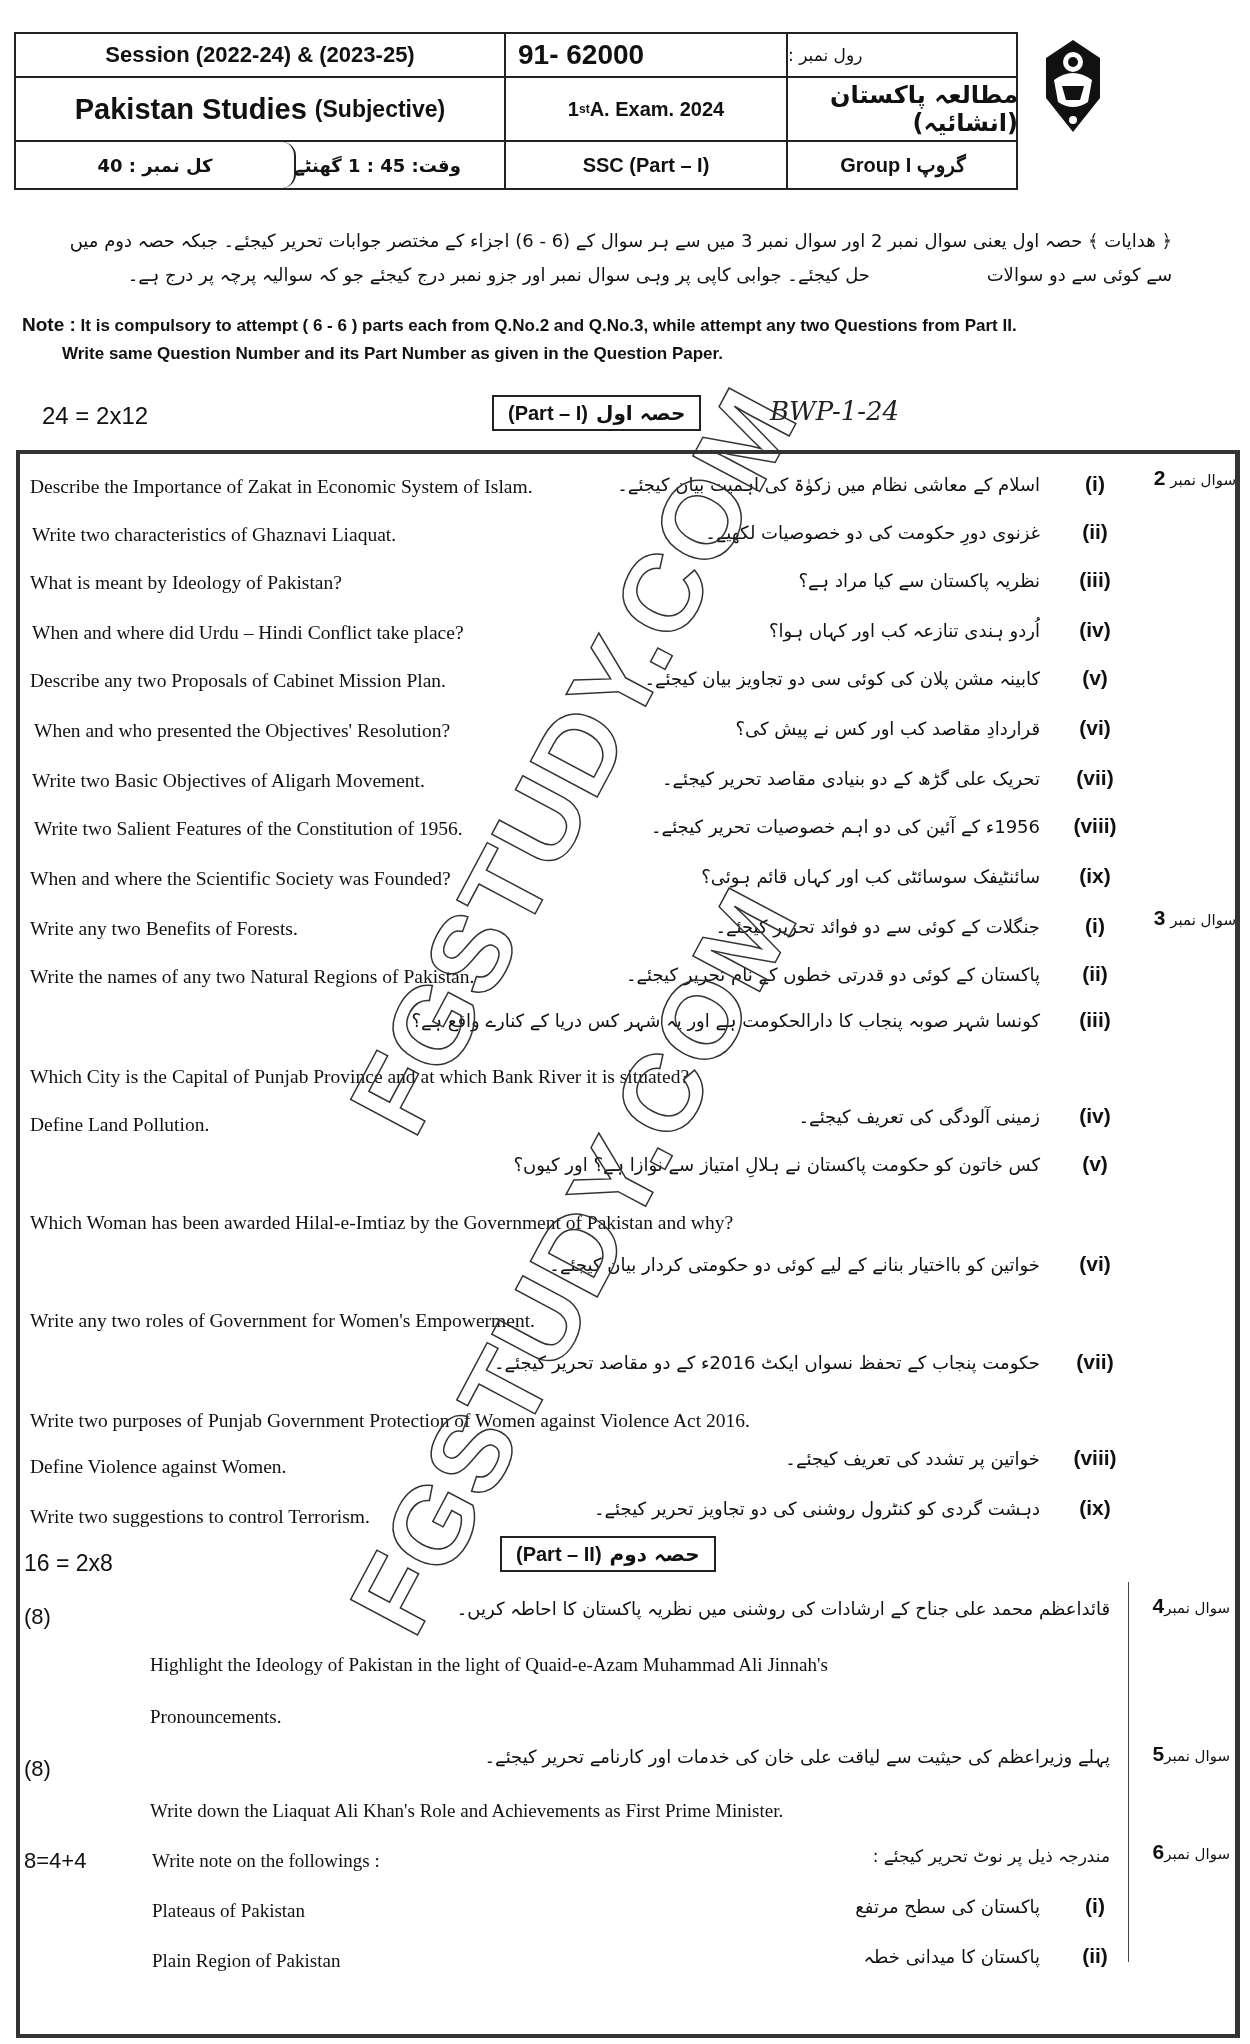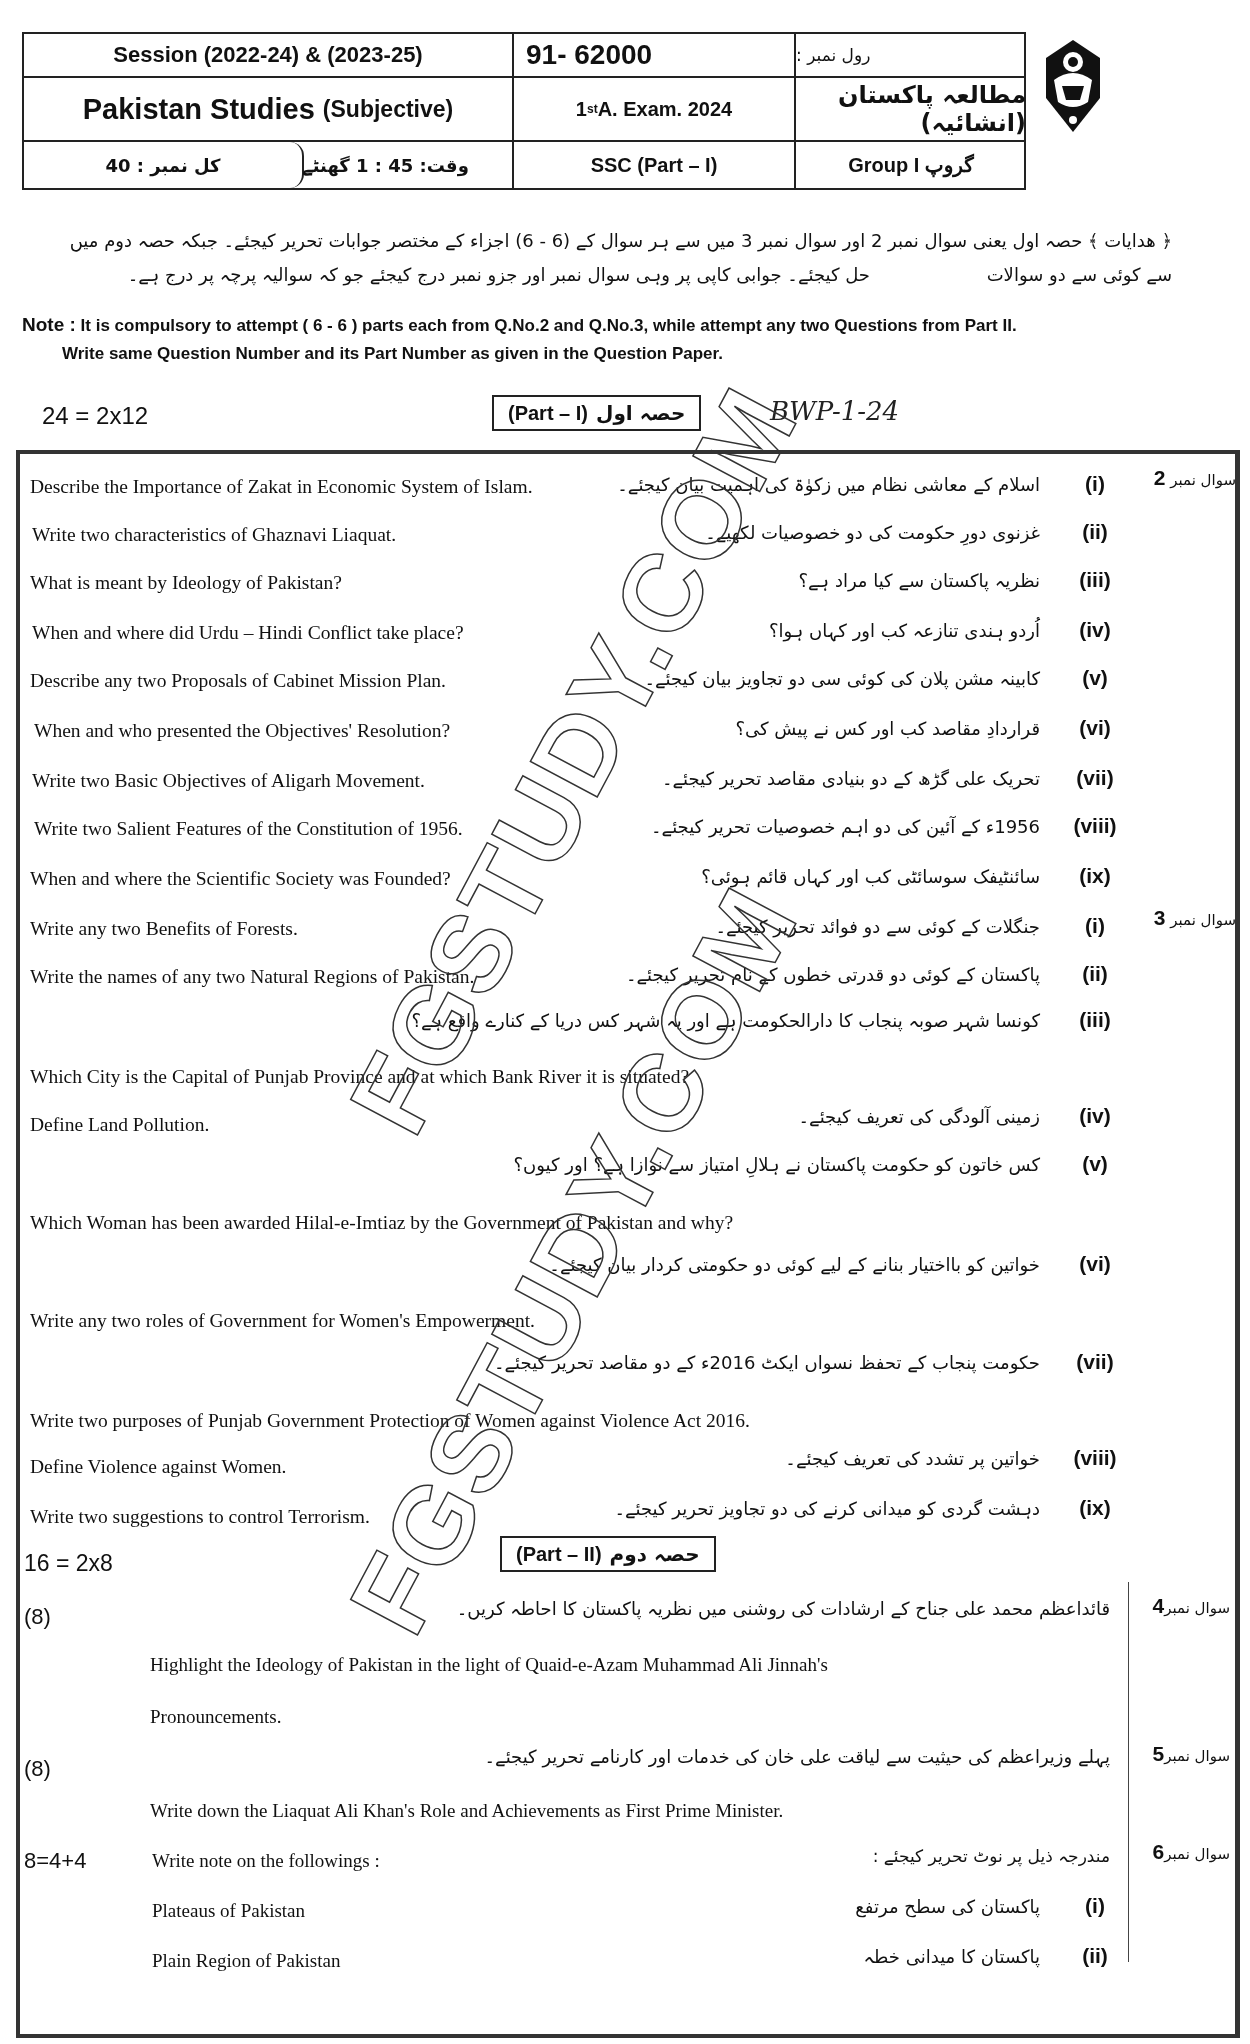--- a/index.html
+++ b/index.html
@@ -9,7 +9,7 @@
   .urdu { font-family: "DejaVu Sans", sans-serif; direction: rtl; unicode-bidi: plaintext; }
 
   
-  .hdr { left: 22px; top: 32px; width: 1004px; height: 158px; border: 2px solid #222; }
+  .hdr { left: 14px; top: 32px; width: 1004px; height: 158px; border: 2px solid #222; }
   .hrow { position: absolute; left: 0; width: 100%; border-bottom: 2px solid #222; }
   .hcell { position: absolute; top: 0; height: 100%; border-right: 2px solid #222; display: flex; align-items: center; justify-content: center; }
   .crest { left: 1040px; top: 36px; width: 66px; height: 100px; }

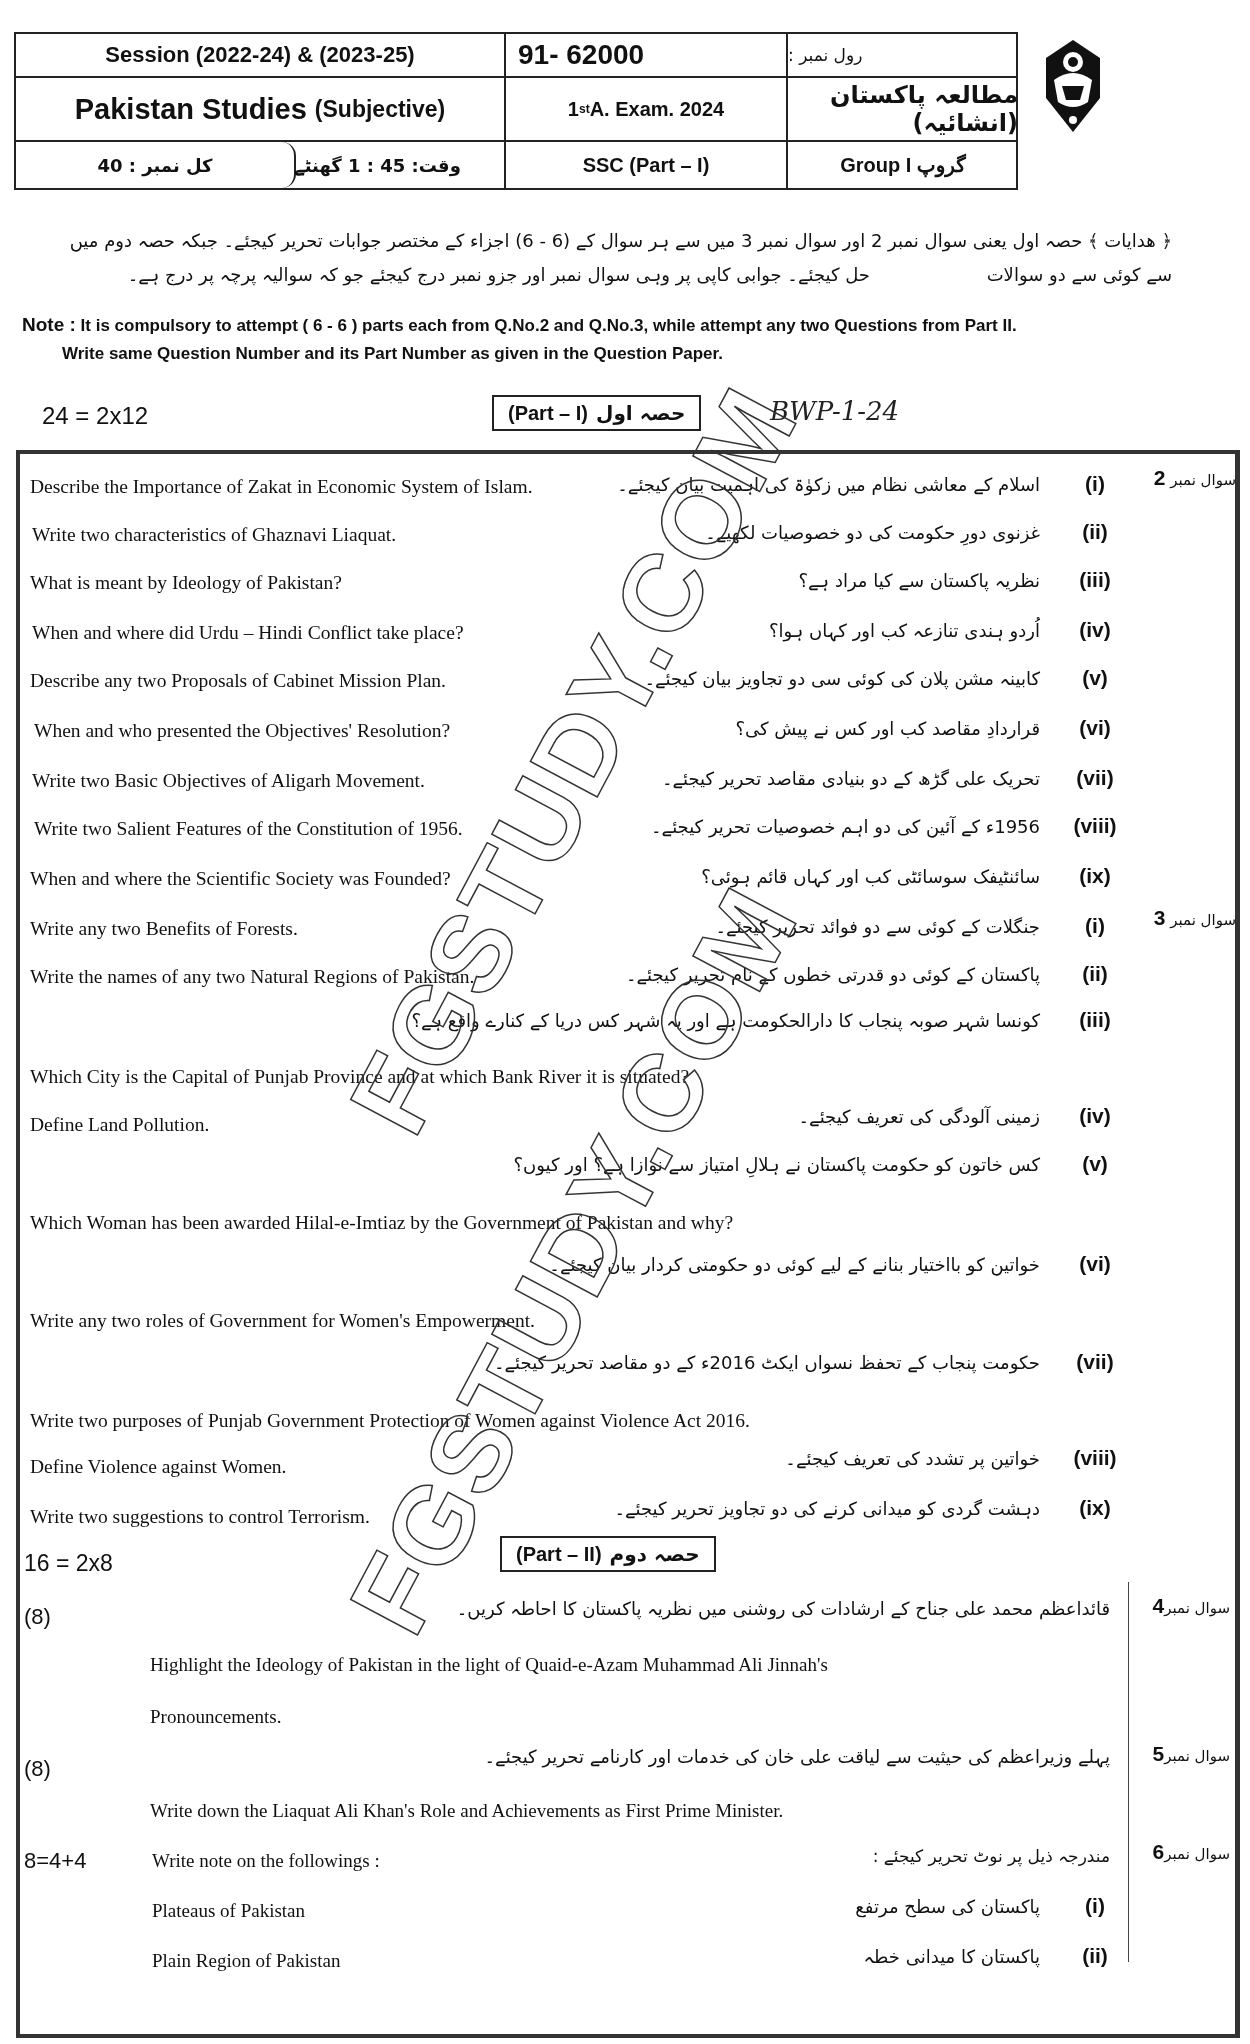--- a/index.html
+++ b/index.html
@@ -201,7 +201,7 @@
 <div>
   <div class="q-en" style="top:1506px;left:30px;">Write two suggestions to control Terrorism.</div>
   <div class="q-num" style="top:1496px;left:1060px;">(ix)</div>
-  <div class="q-ur urdu" style="top:1498px;right:210px;">دہشت گردی کو میدانی کرنے کی دو تجاویز تحریر کیجئے۔</div>
+  <div class="q-ur urdu" style="top:1498px;right:210px;">دہشت گردی کو کنٹرول روشنی کی دو تجاویز تحریر کیجئے۔</div>
 </div>
 
 <div class="abs marks" style="left:24px;top:1550px;font-size:23px;">16 = 2x8</div>

